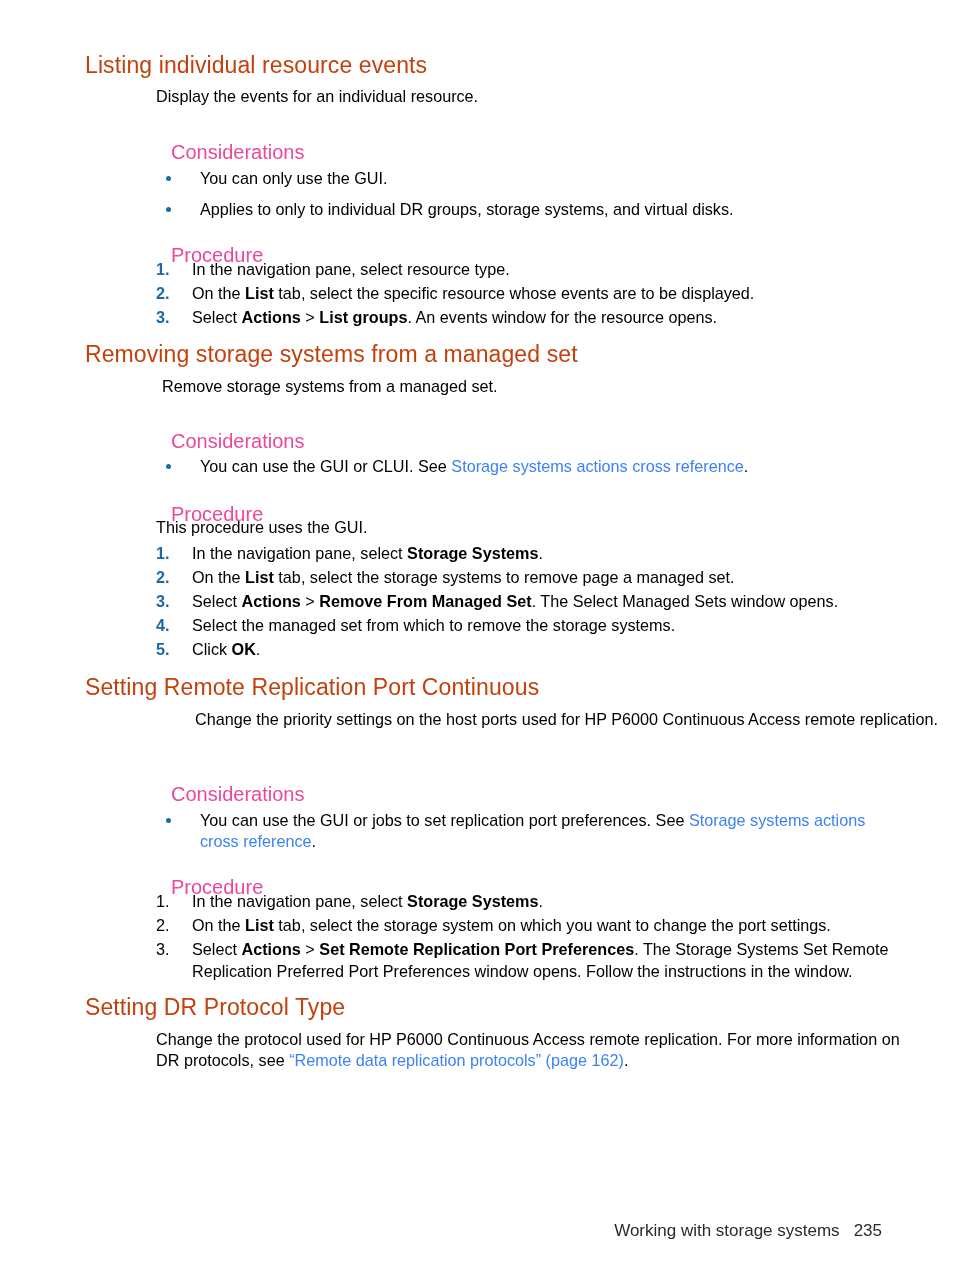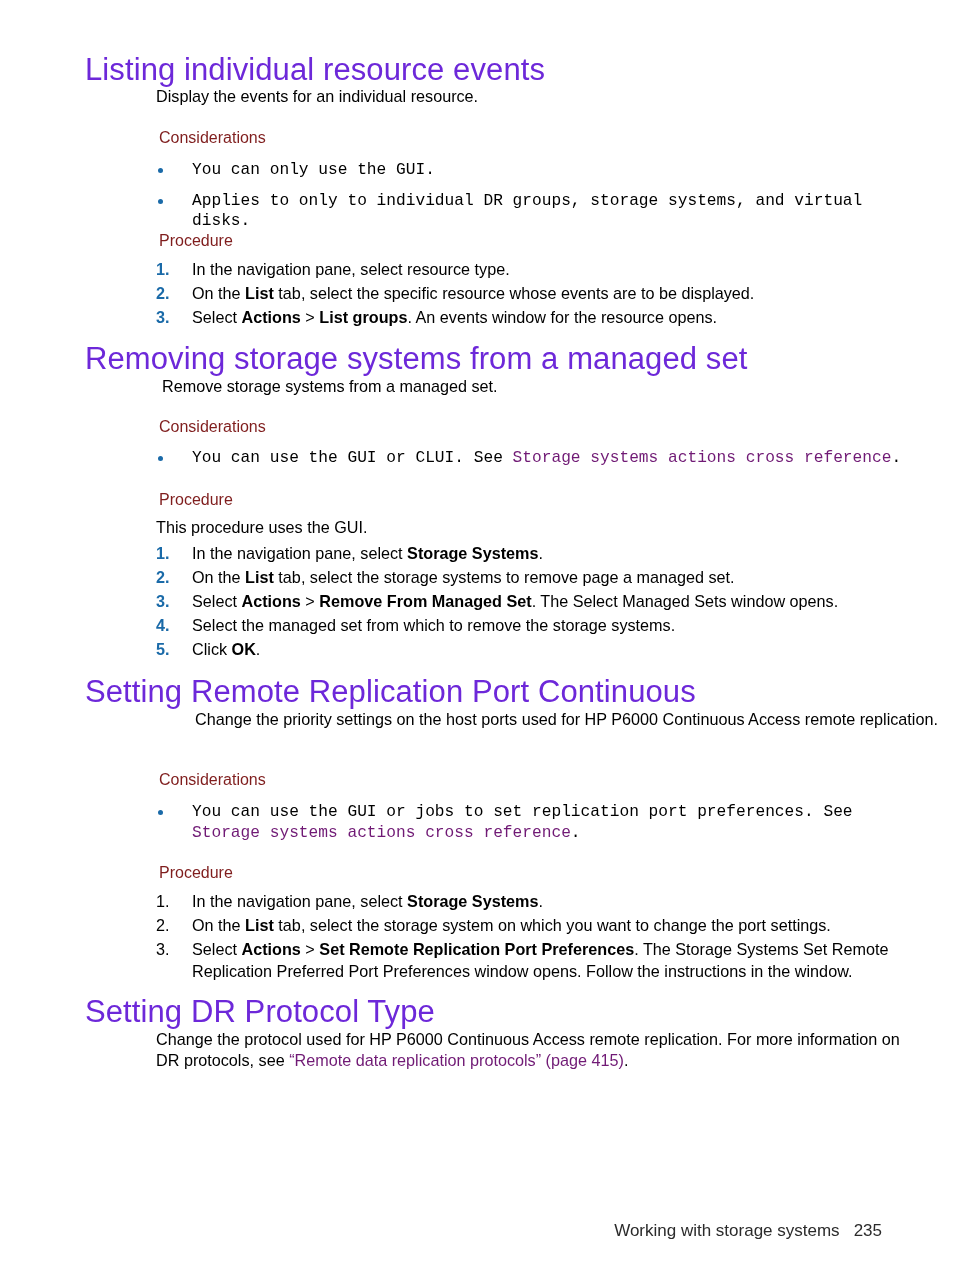--- a/index.html
+++ b/index.html
@@ -25,8 +25,8 @@
 
   
   .h1 {
-    color: #6d28d9;
-    font-size: 31px;
+    color: #c2410c;
+    font-size: 23px;
     font-weight: 400;
     letter-spacing: 0.1px;
     margin: 0;

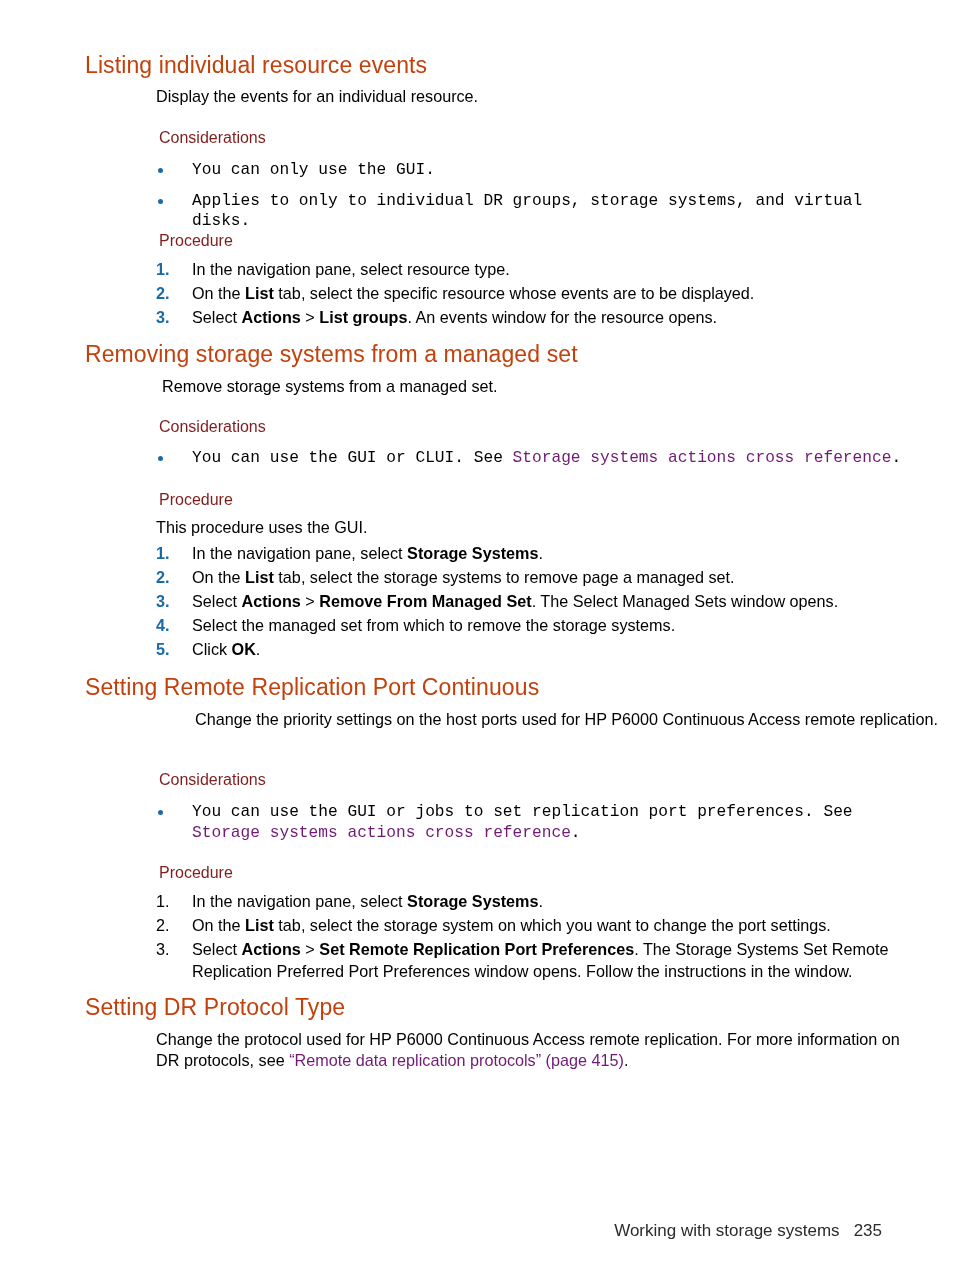--- a/index.html
+++ b/index.html
@@ -34,10 +34,10 @@
     line-height: 1.15;
   }
   .h2 {
-    color: #7f1d1d;
-    font-size: 16px;
+    color: #ec4899;
+    font-size: 20px;
     font-weight: 400;
-    margin: 4px;
+    margin: 16px;
     padding: 0;
     line-height: 1.15;
   }

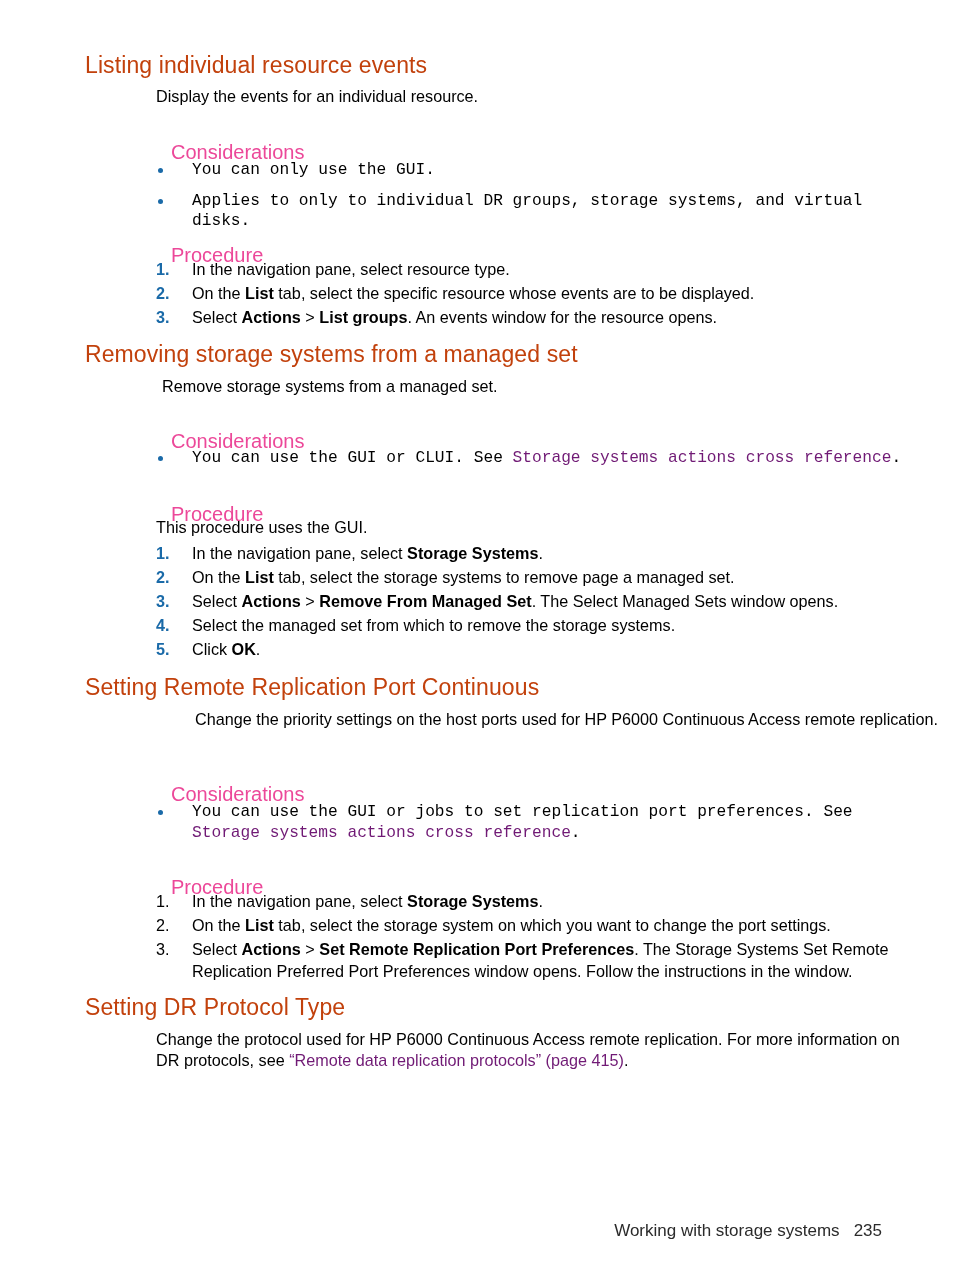--- a/index.html
+++ b/index.html
@@ -55,7 +55,7 @@
   .blk { position: absolute; }
 
   
-  .bullets { position: absolute; margin: 0; padding: 0; list-style: none; font-family: Liberation Mono, monospace; }
+  .bullets { position: absolute; margin: 8px; padding: 0; list-style: none; }
   .bullets li {
     position: relative;
     padding-left: 36px;

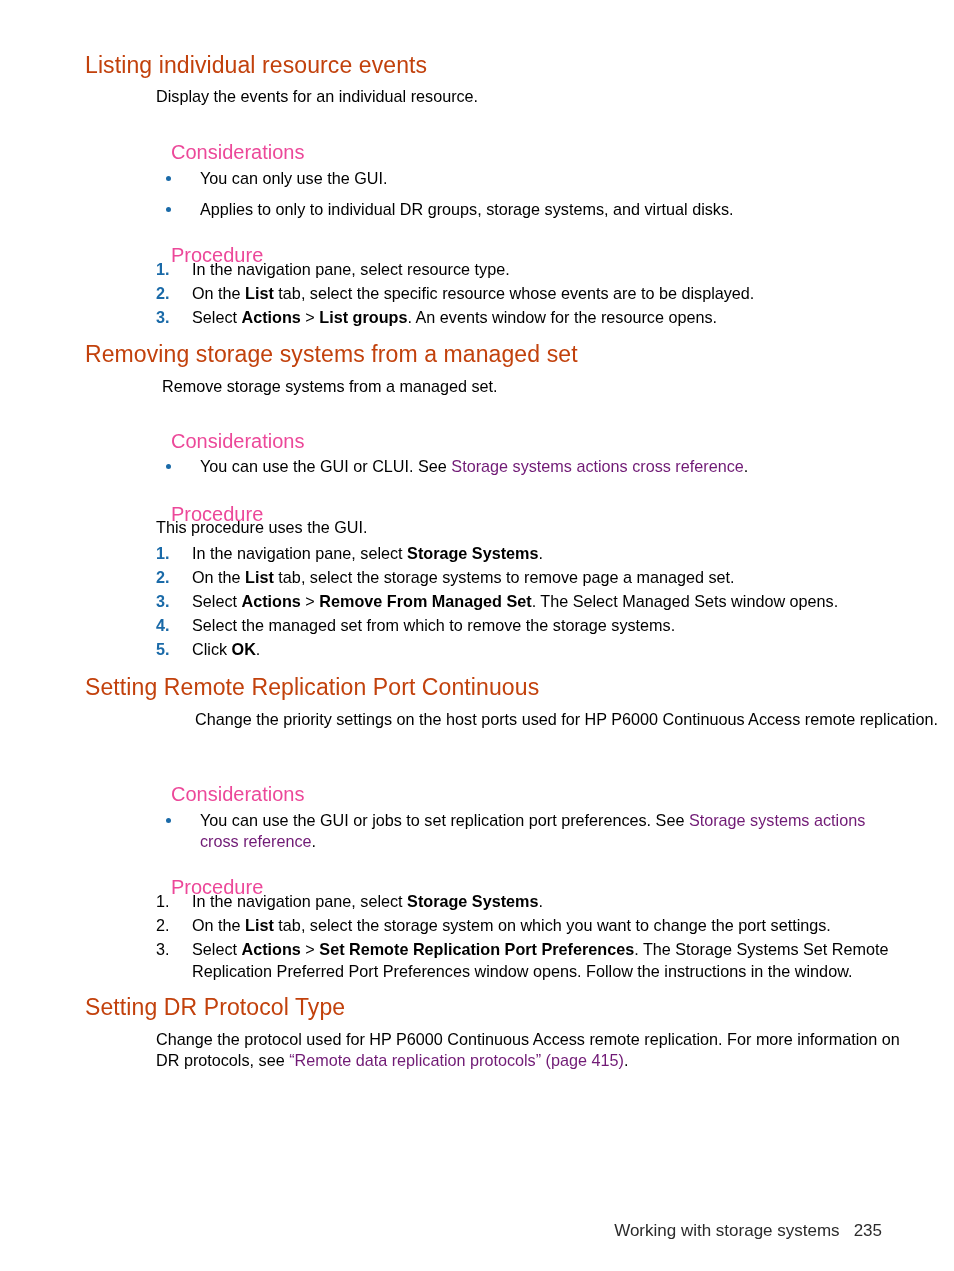--- a/index.html
+++ b/index.html
@@ -49,7 +49,7 @@
     color: #000;
   }
   .bold { font-weight: bold; }
-  .link { color: #701a75; }
+  .link { color: #3b82f6; }
 
   
   .blk { position: absolute; }

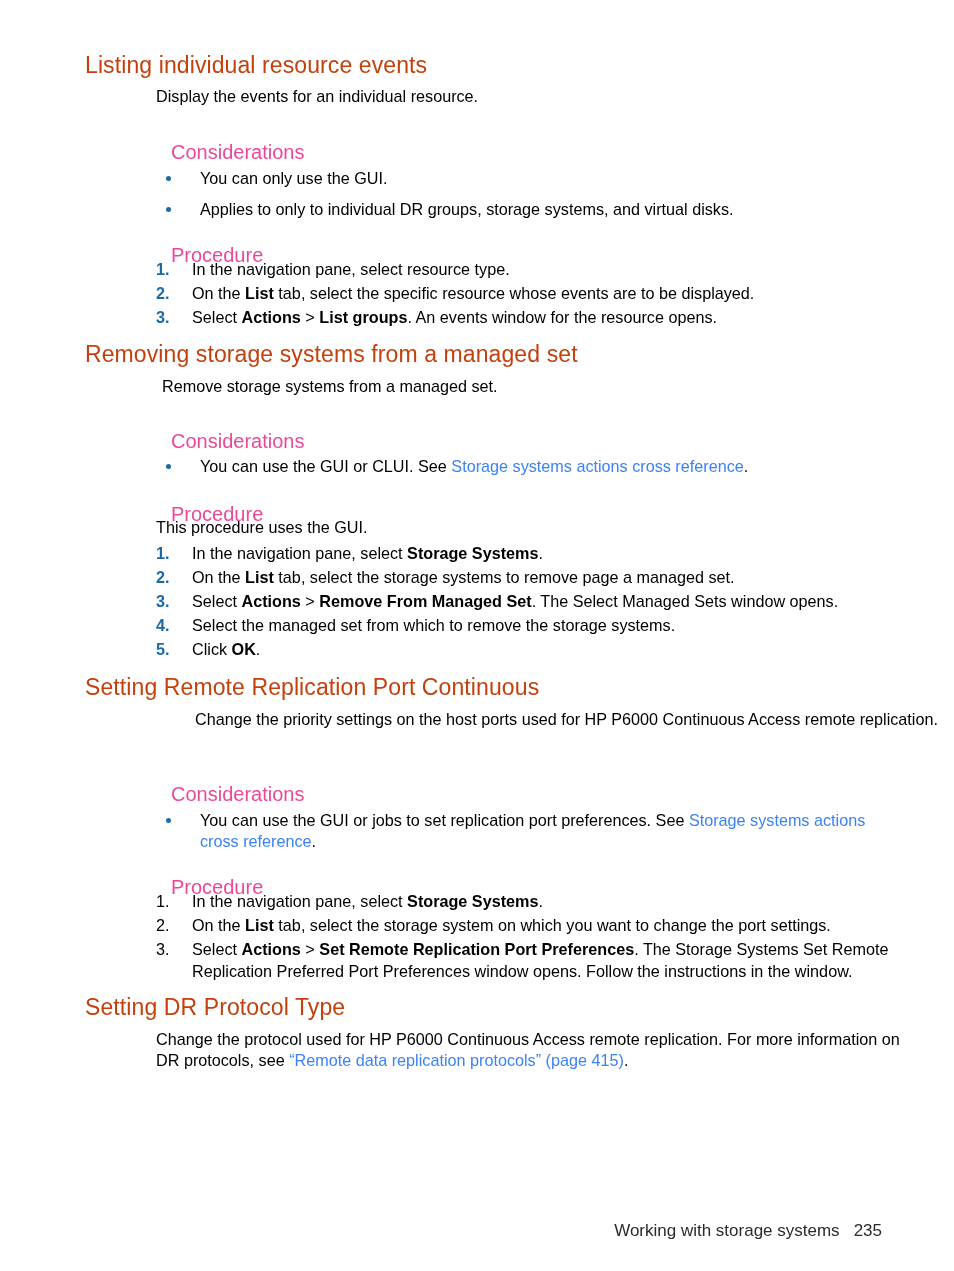--- a/index.html
+++ b/index.html
@@ -210,7 +210,7 @@
 
   <h1 class="blk h1" style="left:85px; top:994px;">Setting DR Protocol Type</h1>
 
-  <div class="blk body" style="left:156px; top:1029px; width:748px;"><span>Change the protocol used for HP P6000 Continuous Access remote replication. For more information on DR protocols, see </span><span class="link">“Remote data replication protocols” (page 415)</span><span>.</span></div>
+  <div class="blk body" style="left:156px; top:1029px; width:748px;"><span>Change the protocol used for HP P6000 Continuous Access remote replication. For more information on DR protocols, see </span><span class="link">“Remote data replication protocols” (page 162)</span><span>.</span></div>
 
   <div class="footer">
     <span>Working with storage systems</span><span class="pg">235</span>

